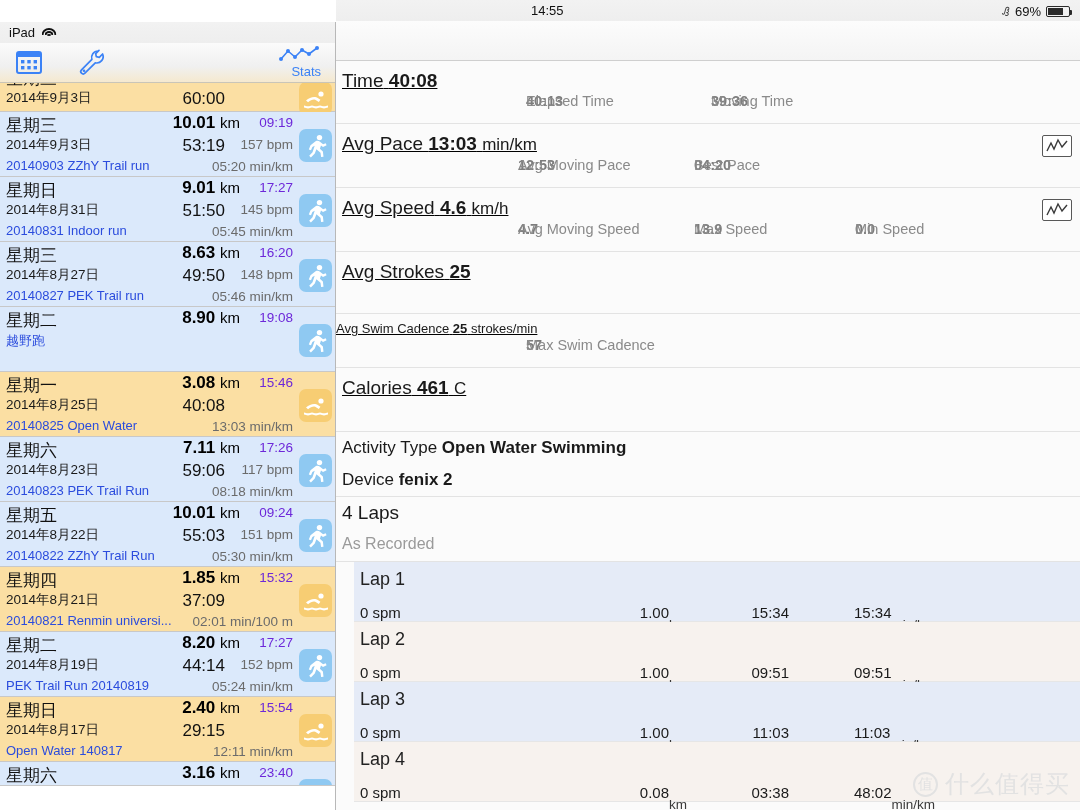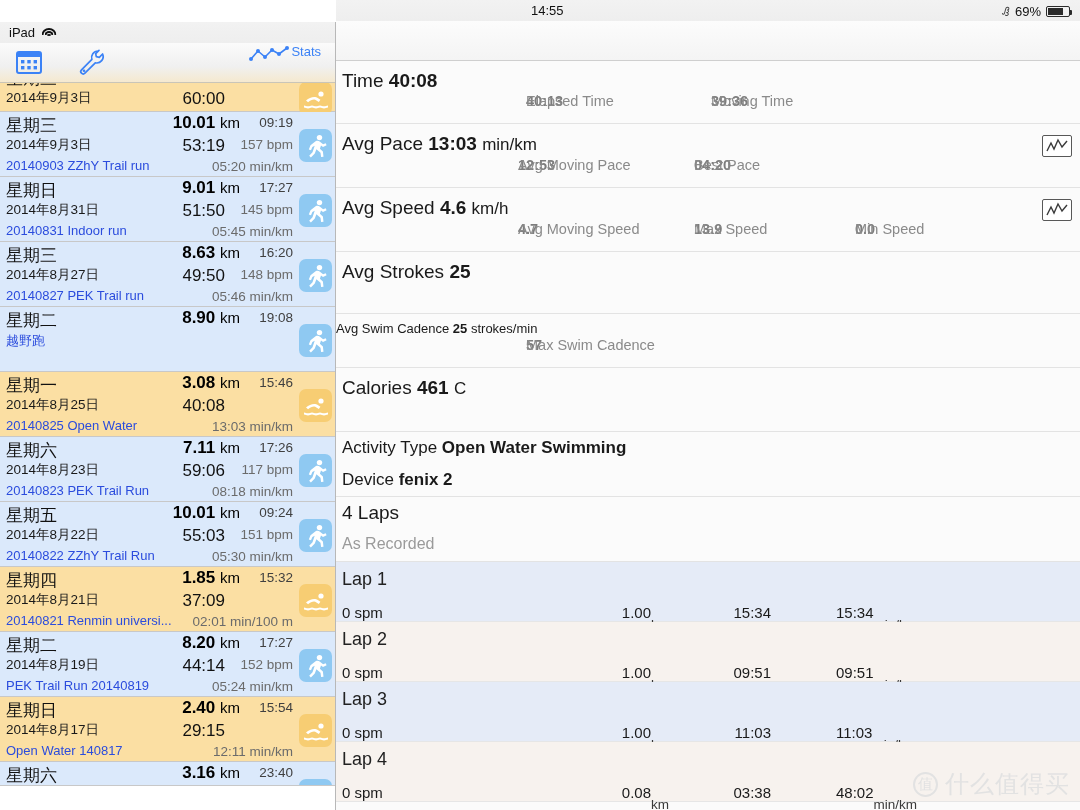--- a/index.html
+++ b/index.html
@@ -39,7 +39,7 @@
     border-bottom: 1px solid #c9c5b8;
     display: flex; align-items: center;
   }
-  .tb-btn { position:absolute; display:flex; flex-direction:row; align-items:flex-start; justify-content:center; }
+  .tb-btn { position:absolute; display:flex; flex-direction:column; align-items:flex-end; justify-content:center; }
   .tb-cal { left: 14px; top: 4px; }
   .tb-wrench { left: 76px; top: 4px; }
   .tb-stats { right: 14px; top: 2px; }

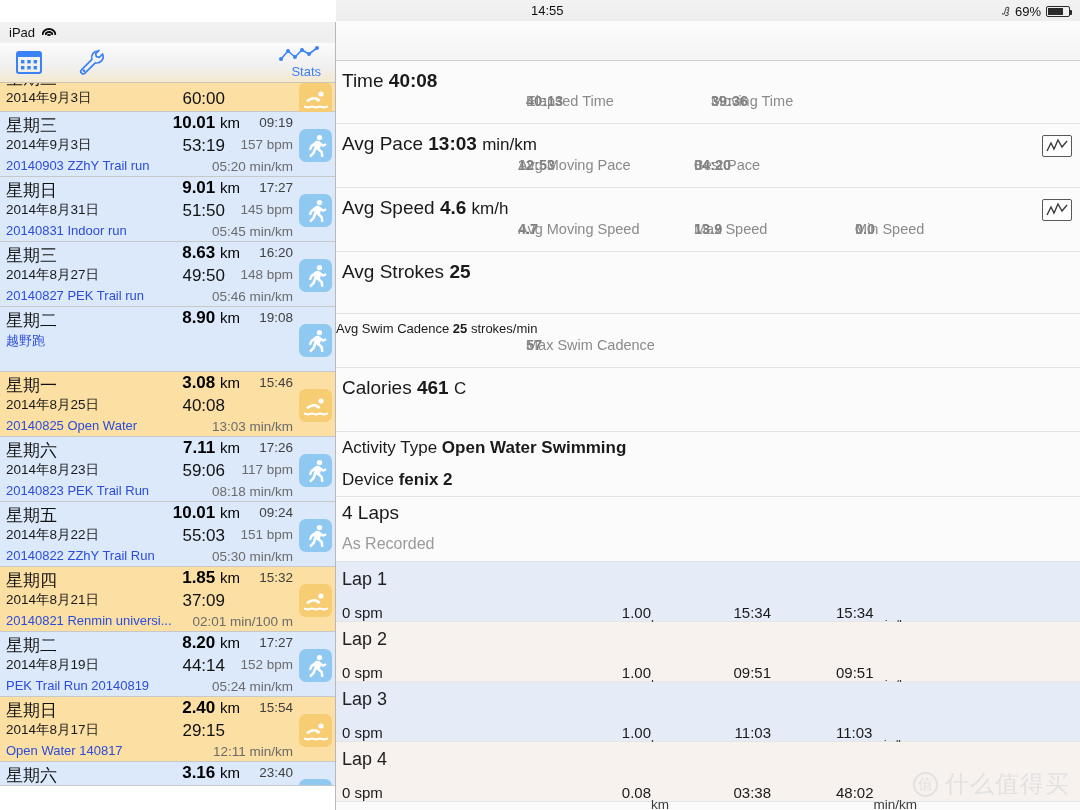--- a/index.html
+++ b/index.html
@@ -120,7 +120,7 @@
 
   #detail { position:absolute; top:61px; left:0; right:0; bottom:0; overflow:hidden; }
 
-  .sec { position: relative; border-bottom: 1px solid #e3e3e3; background: #fbfbfb; }
+  .sec { position: relative; border-bottom: 1px solid #e3e3e3; background: #fbfbfb; text-decoration: underline; }
   .sec .main {
     font-size: 19px; color: #1a1a1a; padding: 8px 0 0 6px; line-height: 24px;
     white-space: nowrap;

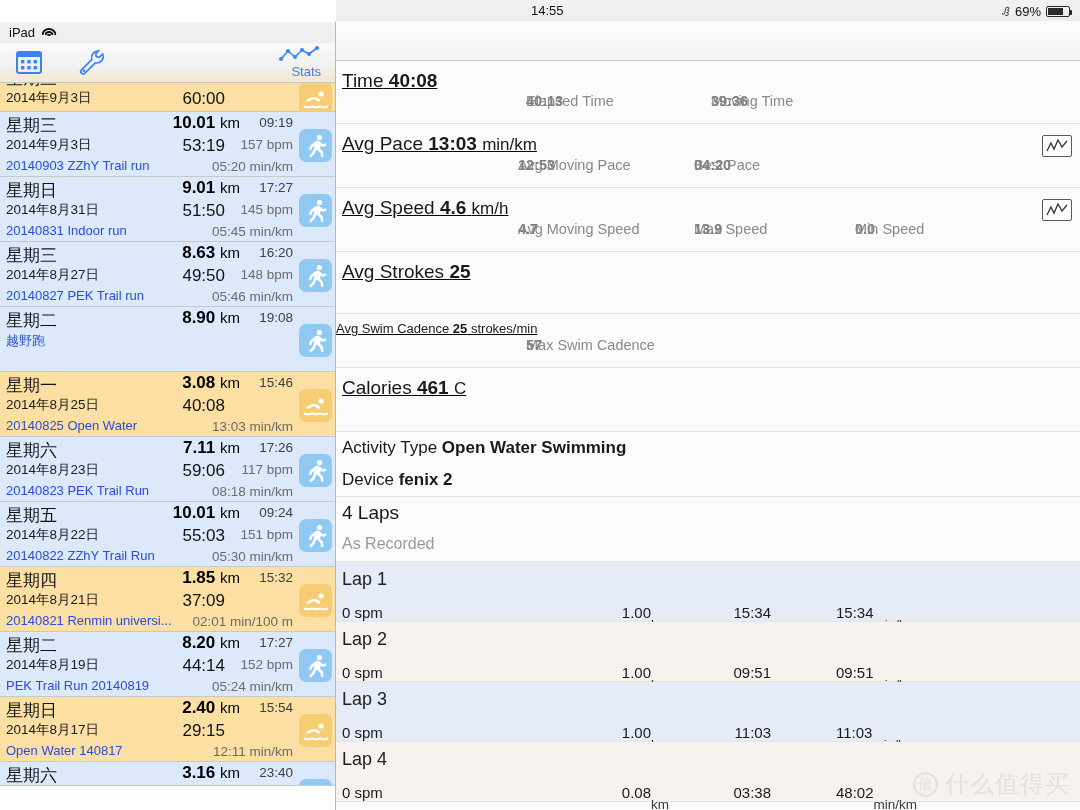--- a/index.html
+++ b/index.html
@@ -75,7 +75,7 @@
     width: 105px; text-align: right;
   }
   .act .clock {
-    position:absolute; right:42px; top:0px; font-size:13.5px; color:#404040;
+    position:absolute; right:42px; top:0px; font-size:13.5px; color:#6d28d9;
   }
   .act .bpm {
     position:absolute; right:42px; top:1px; font-size:13.5px; color:#6b6b6b;

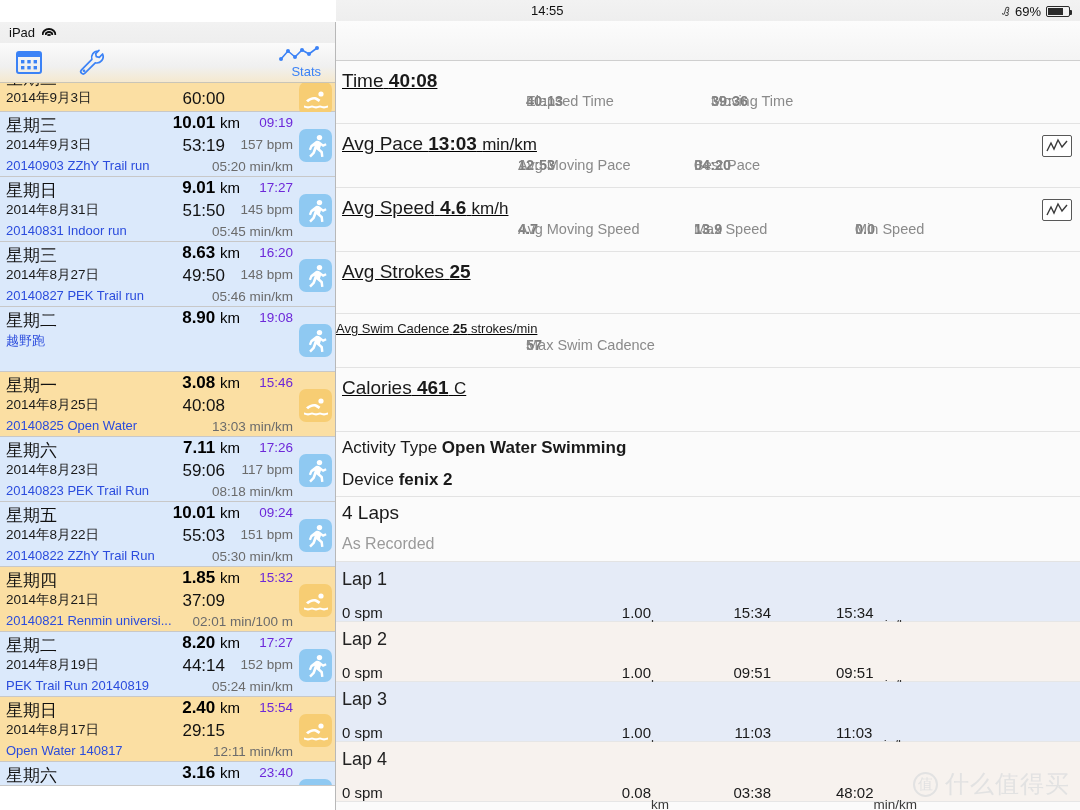--- a/index.html
+++ b/index.html
@@ -146,7 +146,7 @@
   .sec-plain .line b { font-weight: bold; }
   .as-recorded { font-size: 16px; color: #9a9a9a; padding: 6px 0 8px 6px; }
 
-  .lap { position: relative; border-bottom: 1px solid #e6e6e6; }
+  .lap { position: relative; border-bottom: 1px solid #e6e6e6; margin-left: 18px; }
   .lap.odd  { background: #e5ebf7; }
   .lap.even { background: #f7f2ee; }
   .lap .ltitle { font-size: 18px; color:#222; padding: 5px 0 0 6px; line-height: 24px; }

